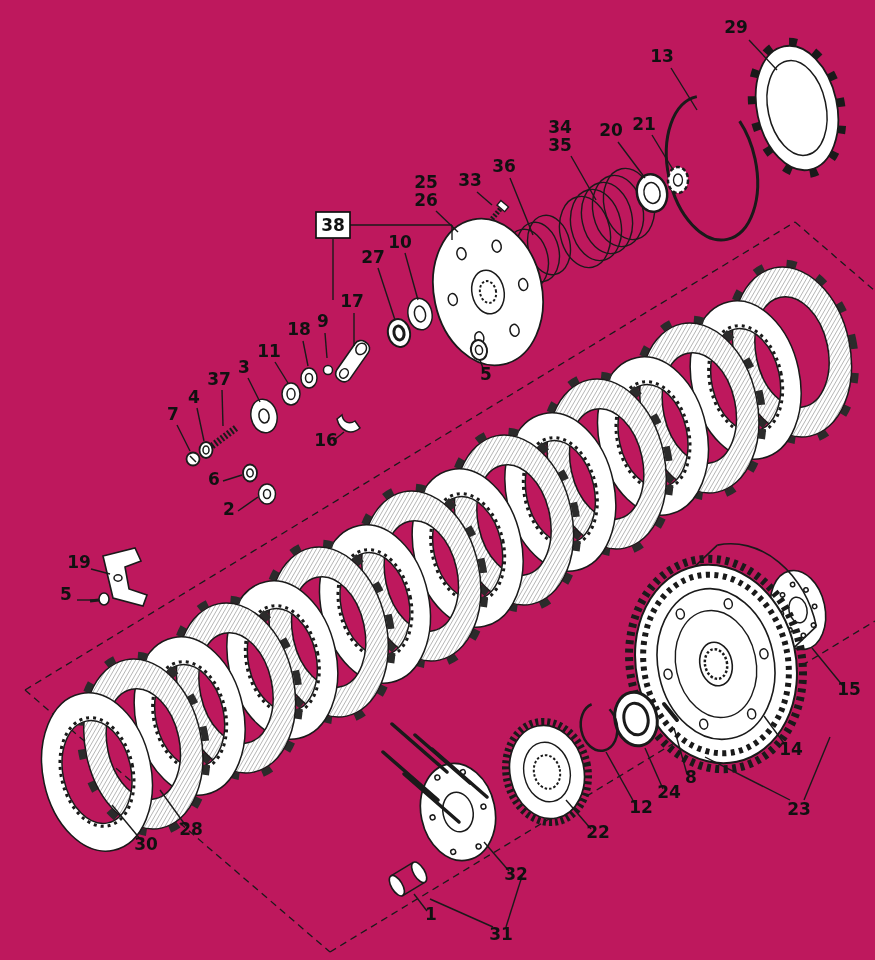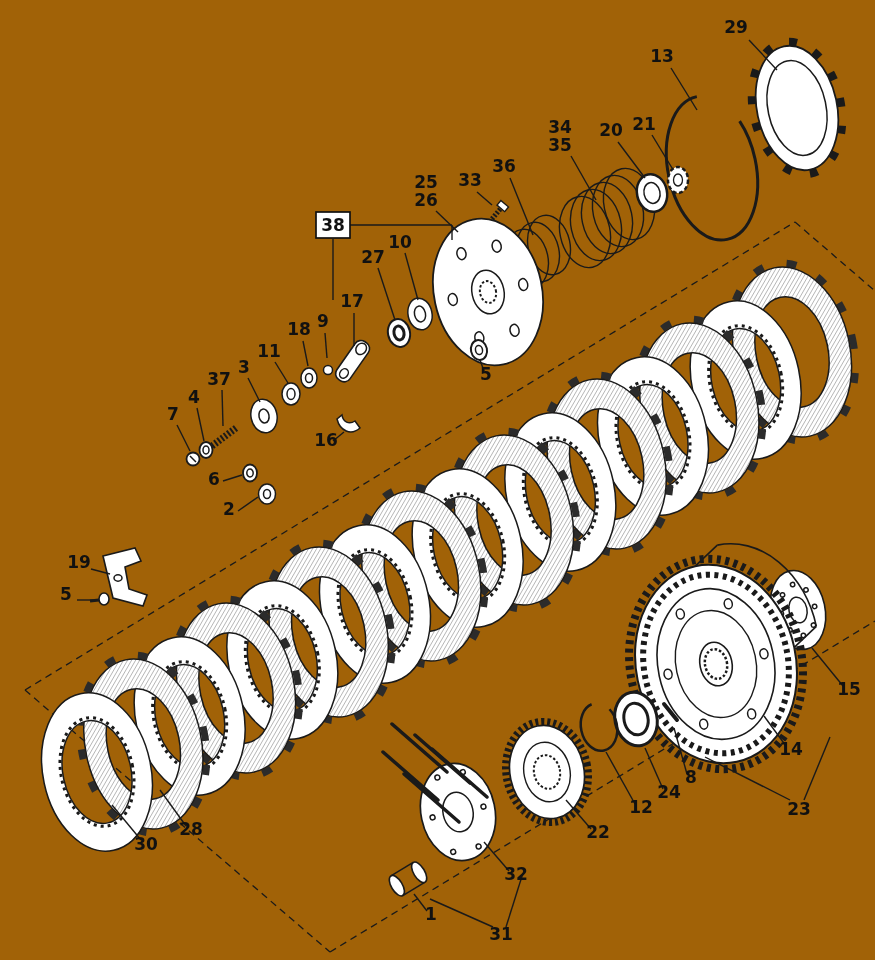--- a/index.html
+++ b/index.html
@@ -3,7 +3,7 @@
 <meta charset="utf-8">
 <style>
   html,body{margin:0;padding:0;background:#ffffff;}
-  .stage{width:875px;height:960px;position:relative;background:#a16207;overflow:hidden;}
+  .stage{width:875px;height:960px;position:relative;background:#be185d;overflow:hidden;}
   svg{display:block;}
   #labels text{font:bold 17px "DejaVu Sans","Liberation Sans",sans-serif;fill:#111111;text-anchor:middle;}
   #labels rect{fill:#ffffff;stroke:#111111;stroke-width:1.7;}

